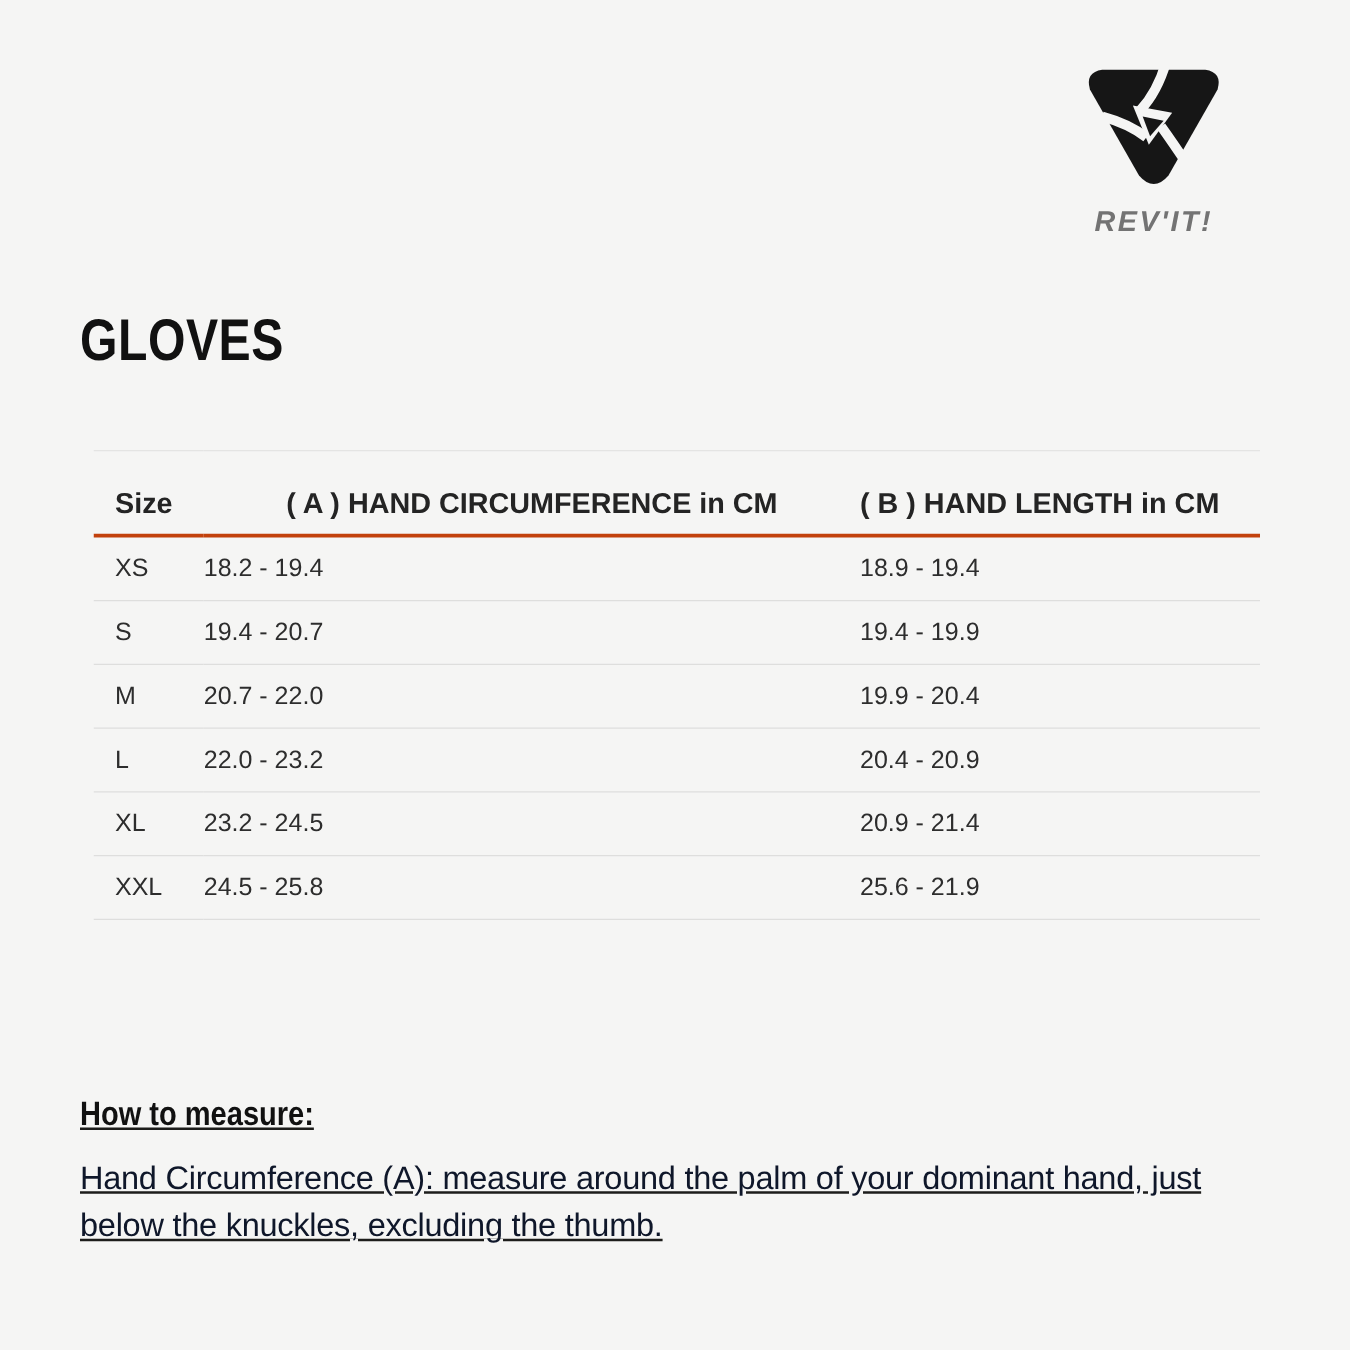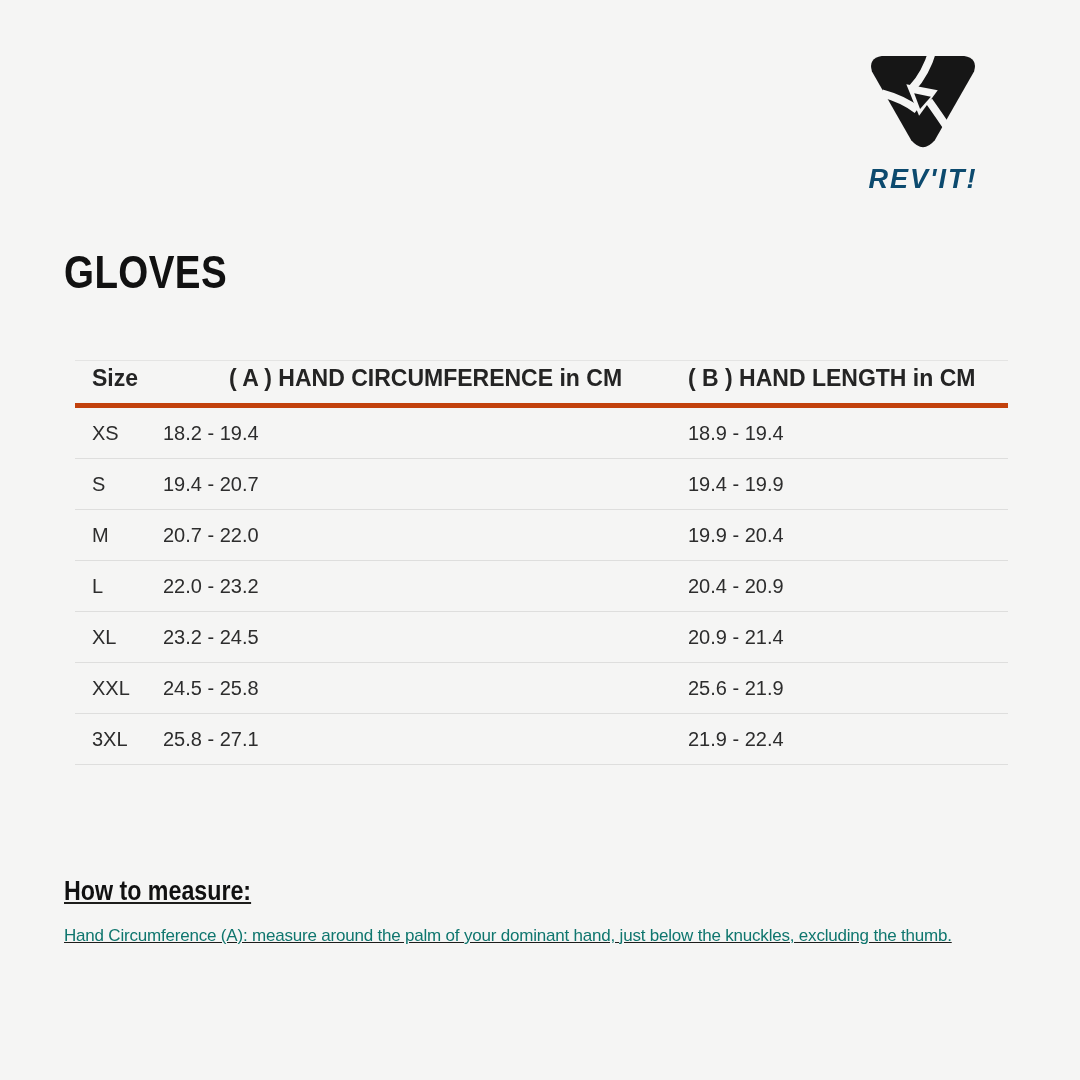--- a/index.html
+++ b/index.html
@@ -28,9 +28,9 @@
     margin-top: 6px;
     font-weight: 900;
     font-style: italic;
-    font-size: 27px;
+    font-size: 23px;
     letter-spacing: 2px;
-    color: #0c4a6e;
+    color: #737373;
     white-space: nowrap;
   }
 

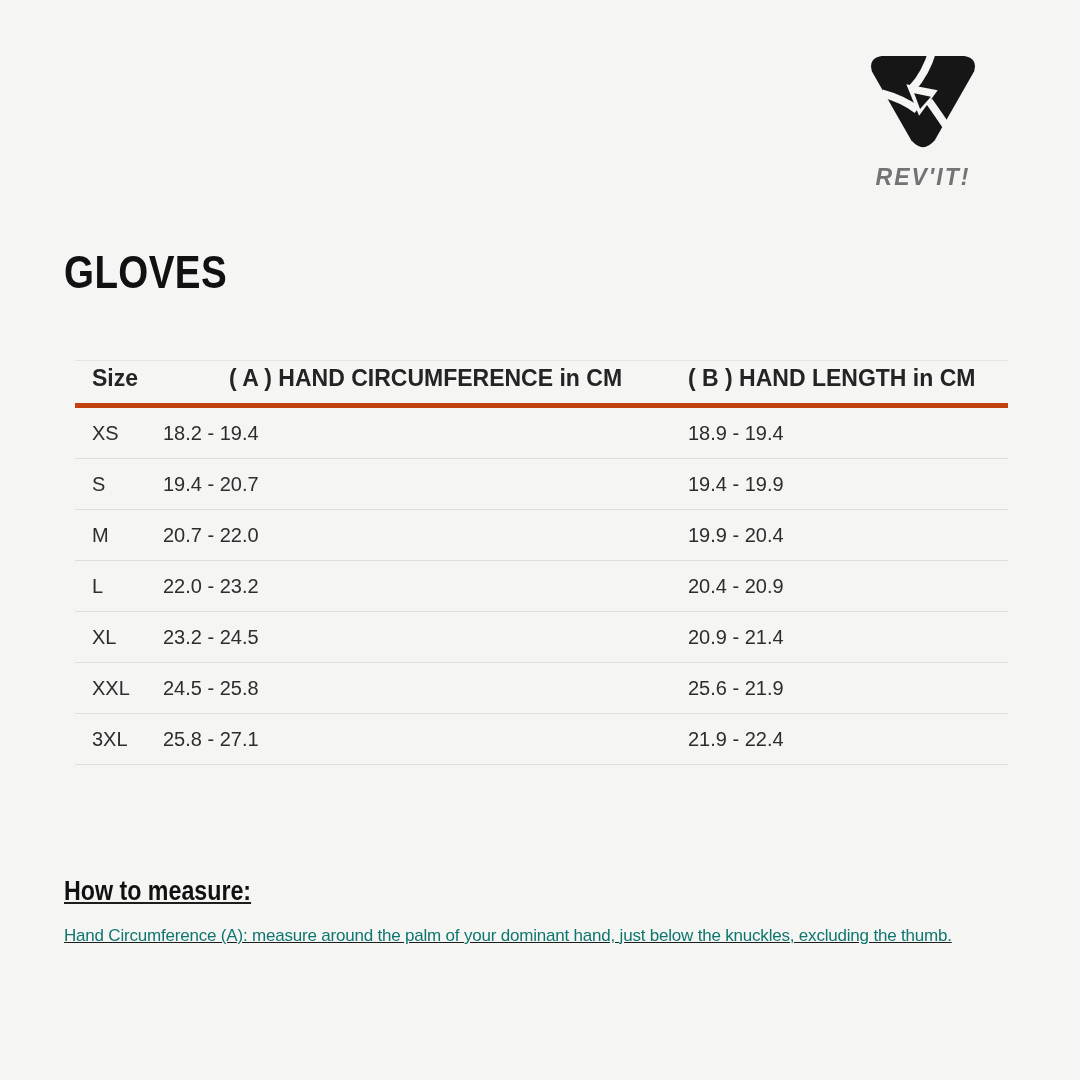--- a/index.html
+++ b/index.html
@@ -62,9 +62,9 @@
     font-size: 23px;
     font-weight: bold;
     color: #242424;
-    padding: 4px 0 11px 0;
+    padding: 28px 0 11px 0;
     border-top: 1px solid #e4e4e3;
-    border-bottom: 5px solid #c2410c;
+    border-bottom: 3px solid #c2410c;
     white-space: nowrap;
   }
   table.chart th.col-size { width: 88px; padding-left: 17px; }

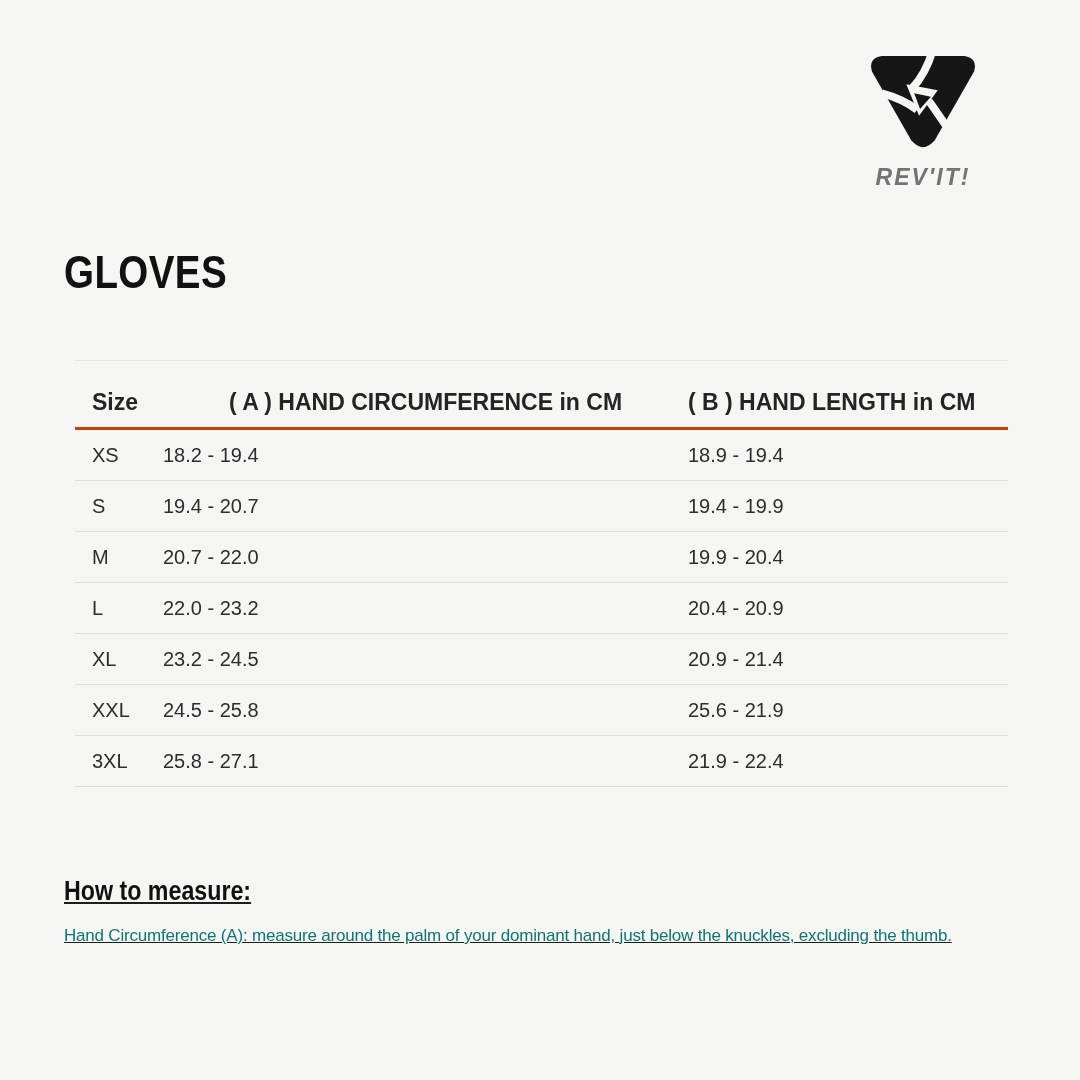--- a/index.html
+++ b/index.html
@@ -166,11 +166,6 @@
         <td>24.5 - 25.8</td>
         <td>25.6 - 21.9</td>
       </tr>
-      <tr>
-        <td class="cell-size">3XL</td>
-        <td>25.8 - 27.1</td>
-        <td>21.9 - 22.4</td>
-      </tr>
     </tbody>
   </table>
 

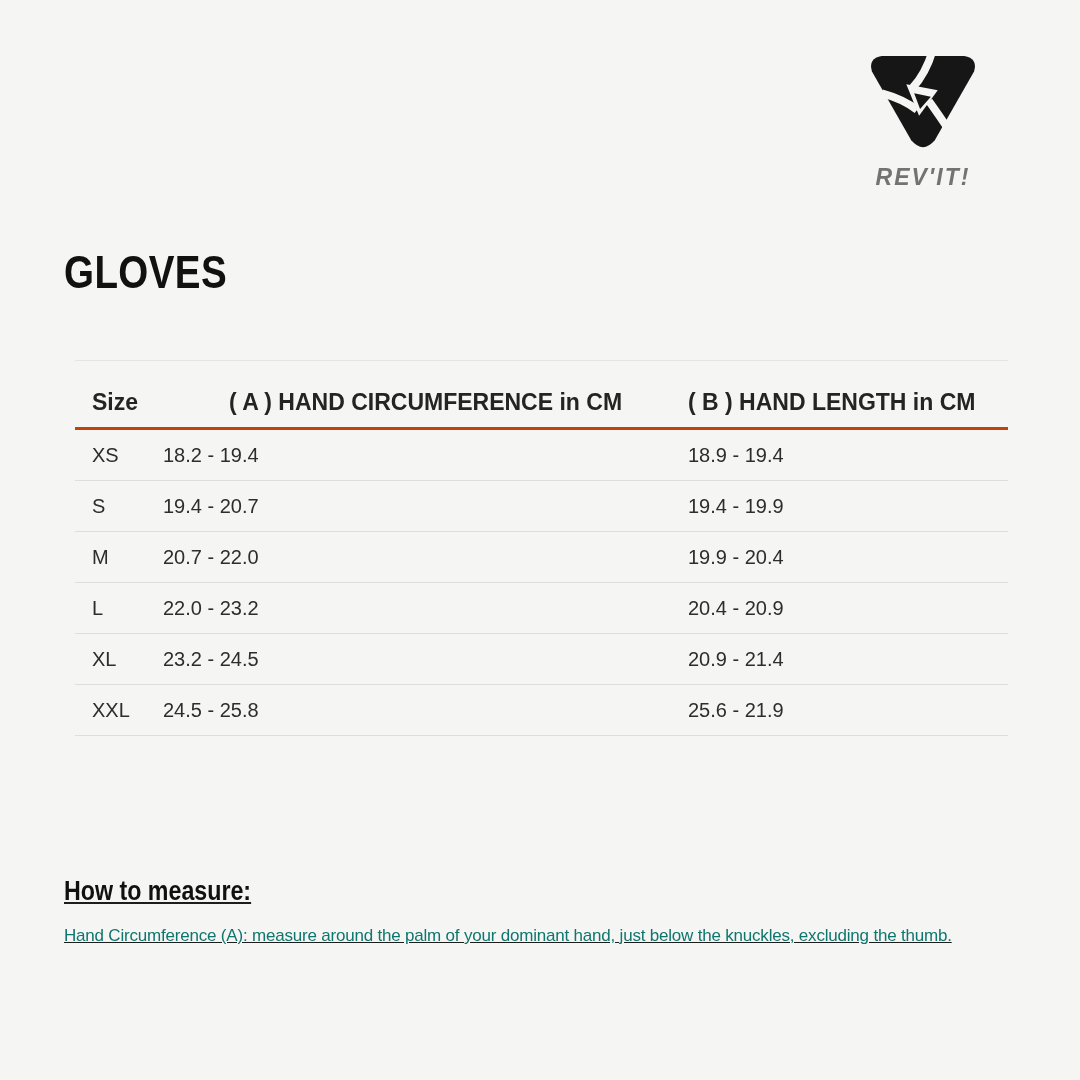--- a/index.html
+++ b/index.html
@@ -97,9 +97,9 @@
   }
   .howto p {
     margin: 0 0 27px 0;
-    font-size: 17px;
+    font-size: 26px;
     line-height: 1.48;
-    color: #0f766e;
+    color: #0f172a;
     letter-spacing: -0.2px;
   }
 </style>

